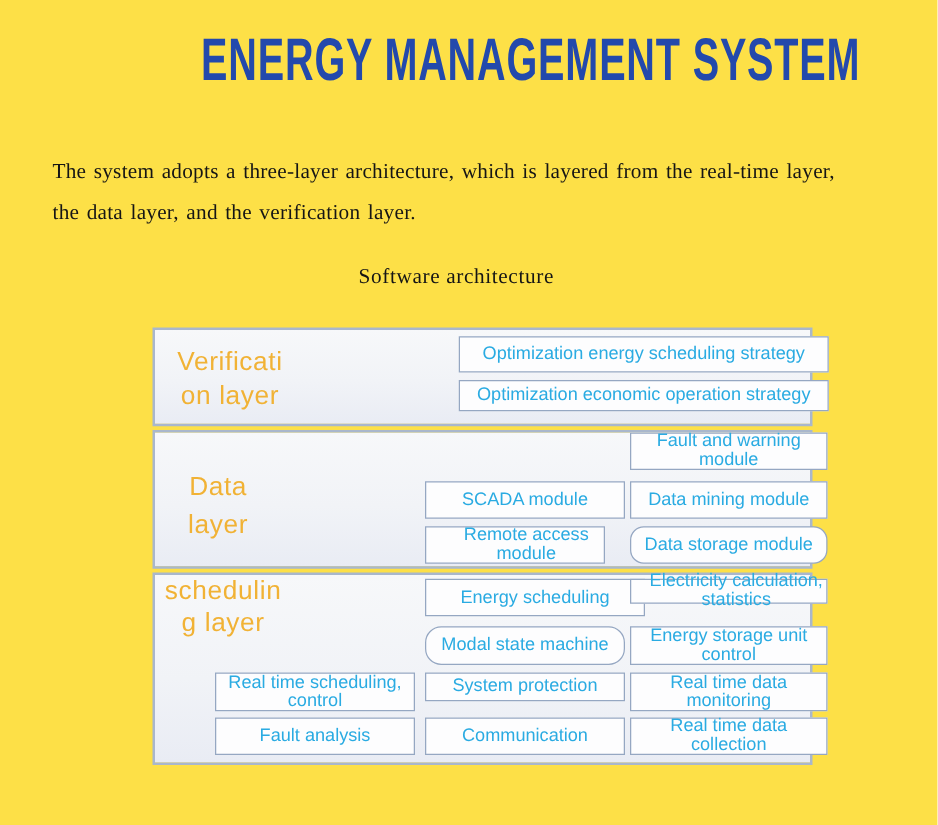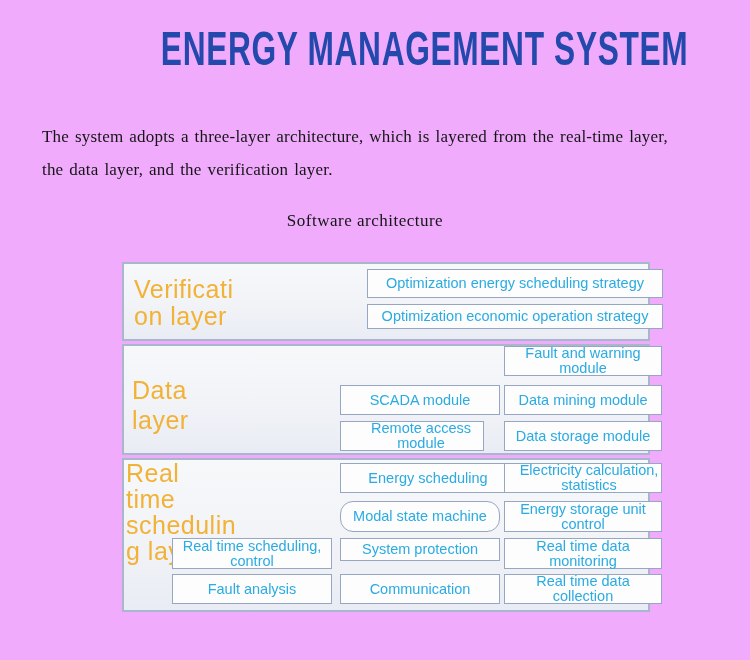--- a/index.html
+++ b/index.html
@@ -3,7 +3,7 @@
 <meta charset="utf-8">
 <style>
   html,body{margin:0;padding:0;background:#ffffff;}
-  #page{position:relative;width:750px;height:660px;background:#f0abfc;overflow:hidden;
+  #page{position:relative;width:750px;height:660px;background:#fde047;overflow:hidden;
         font-family:"Liberation Sans",sans-serif;}
 
   

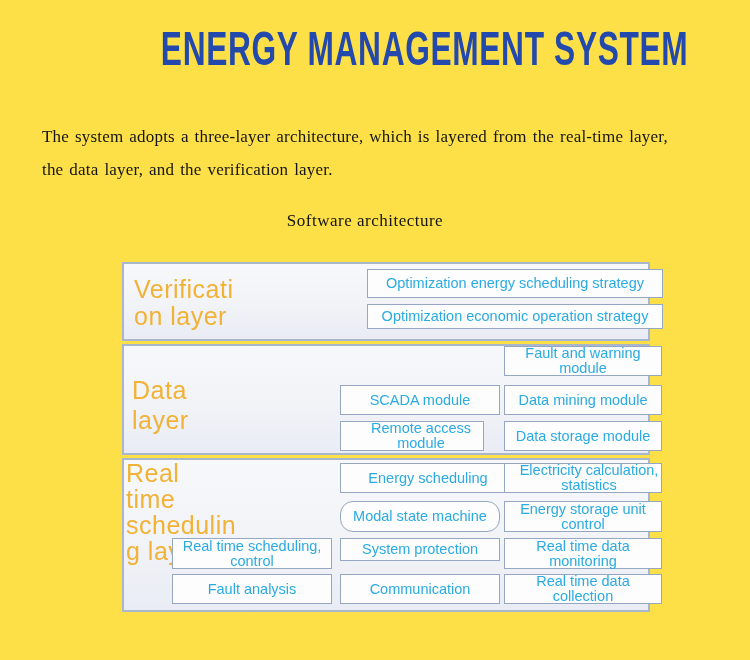--- a/index.html
+++ b/index.html
@@ -33,8 +33,8 @@
   #band-data{top:82px;height:111px;}
   #band-realtime{top:196px;height:154px;}
 
-  .layer-label{position:absolute;color:#f1b235;font-size:25px;letter-spacing:0.5px;
-               text-align:left;}
+  .layer-label{position:absolute;color:#f1b235;font-size:21px;letter-spacing:0.5px;
+               text-align:center;}
   #label-verification{left:10px;top:12px;width:100px;line-height:27px;}
   #label-data{left:8px;top:29px;width:85px;line-height:30px;}
   #label-realtime{left:2px;top:0;width:105px;line-height:26px;}

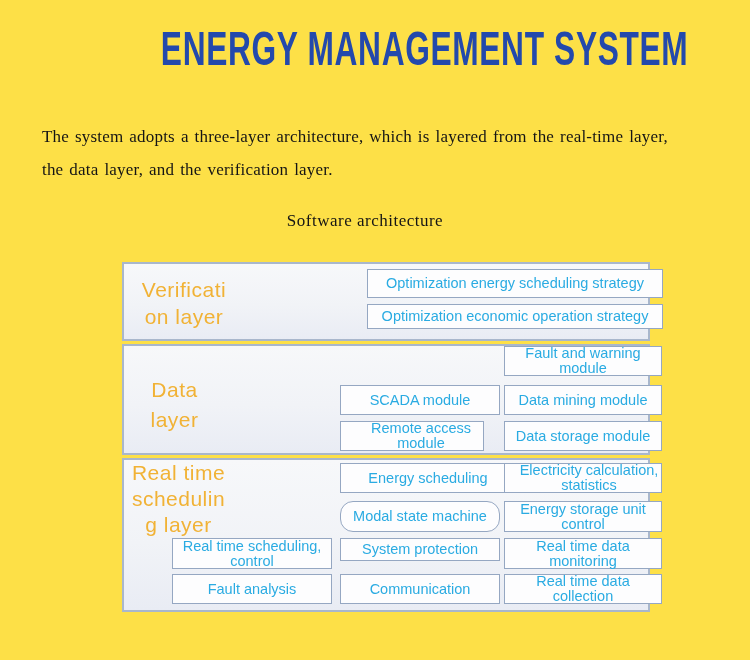--- a/index.html
+++ b/index.html
@@ -52,7 +52,7 @@
   .m-d1{left:201px;top:39px;width:160px;height:30px;}
   .m-d2{left:365px;top:39px;width:158px;height:30px;}
   .m-d3{left:201px;top:75px;width:144px;height:30px;padding-left:18px;}
-  .m-d4{left:365px;top:75px;width:158px;height:30px;}
+  .m-d4{left:365px;top:75px;width:158px;height:30px;border-radius:11px;}
   
   .m-r0{left:201px;top:3px;width:176px;height:30px;}
   .m-r1{left:365px;top:3px;width:158px;height:30px;padding-left:12px;}

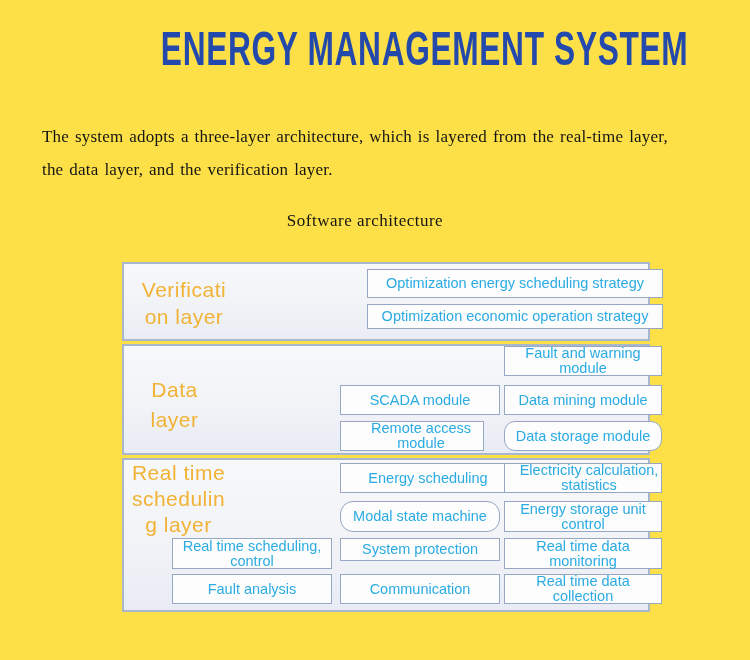--- a/index.html
+++ b/index.html
@@ -107,7 +107,6 @@
 
     <div id="band-realtime" class="layer-band">
       <div id="label-realtime" class="layer-label">
-        <div>Real time</div>
         <div>schedulin</div>
         <div>g layer</div>
       </div>

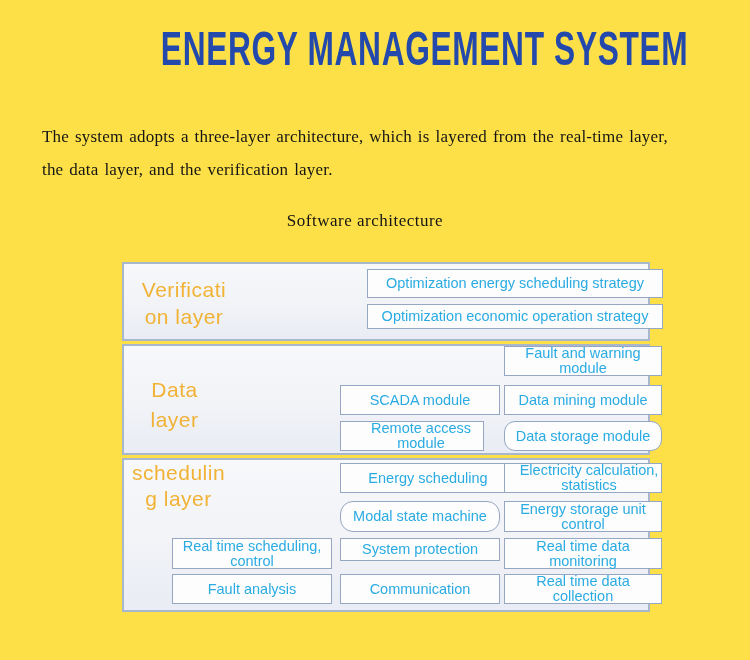--- a/index.html
+++ b/index.html
@@ -55,7 +55,7 @@
   .m-d4{left:365px;top:75px;width:158px;height:30px;border-radius:11px;}
   
   .m-r0{left:201px;top:3px;width:176px;height:30px;}
-  .m-r1{left:365px;top:3px;width:158px;height:30px;padding-left:12px;}
+  .m-r1{left:365px;top:3px;width:158px;height:20px;padding-left:12px;}
   .m-r2{left:201px;top:41px;width:160px;height:31px;border-radius:13px;}
   .m-r3{left:365px;top:41px;width:158px;height:31px;}
   .m-r4{left:33px;top:78px;width:160px;height:31px;}

